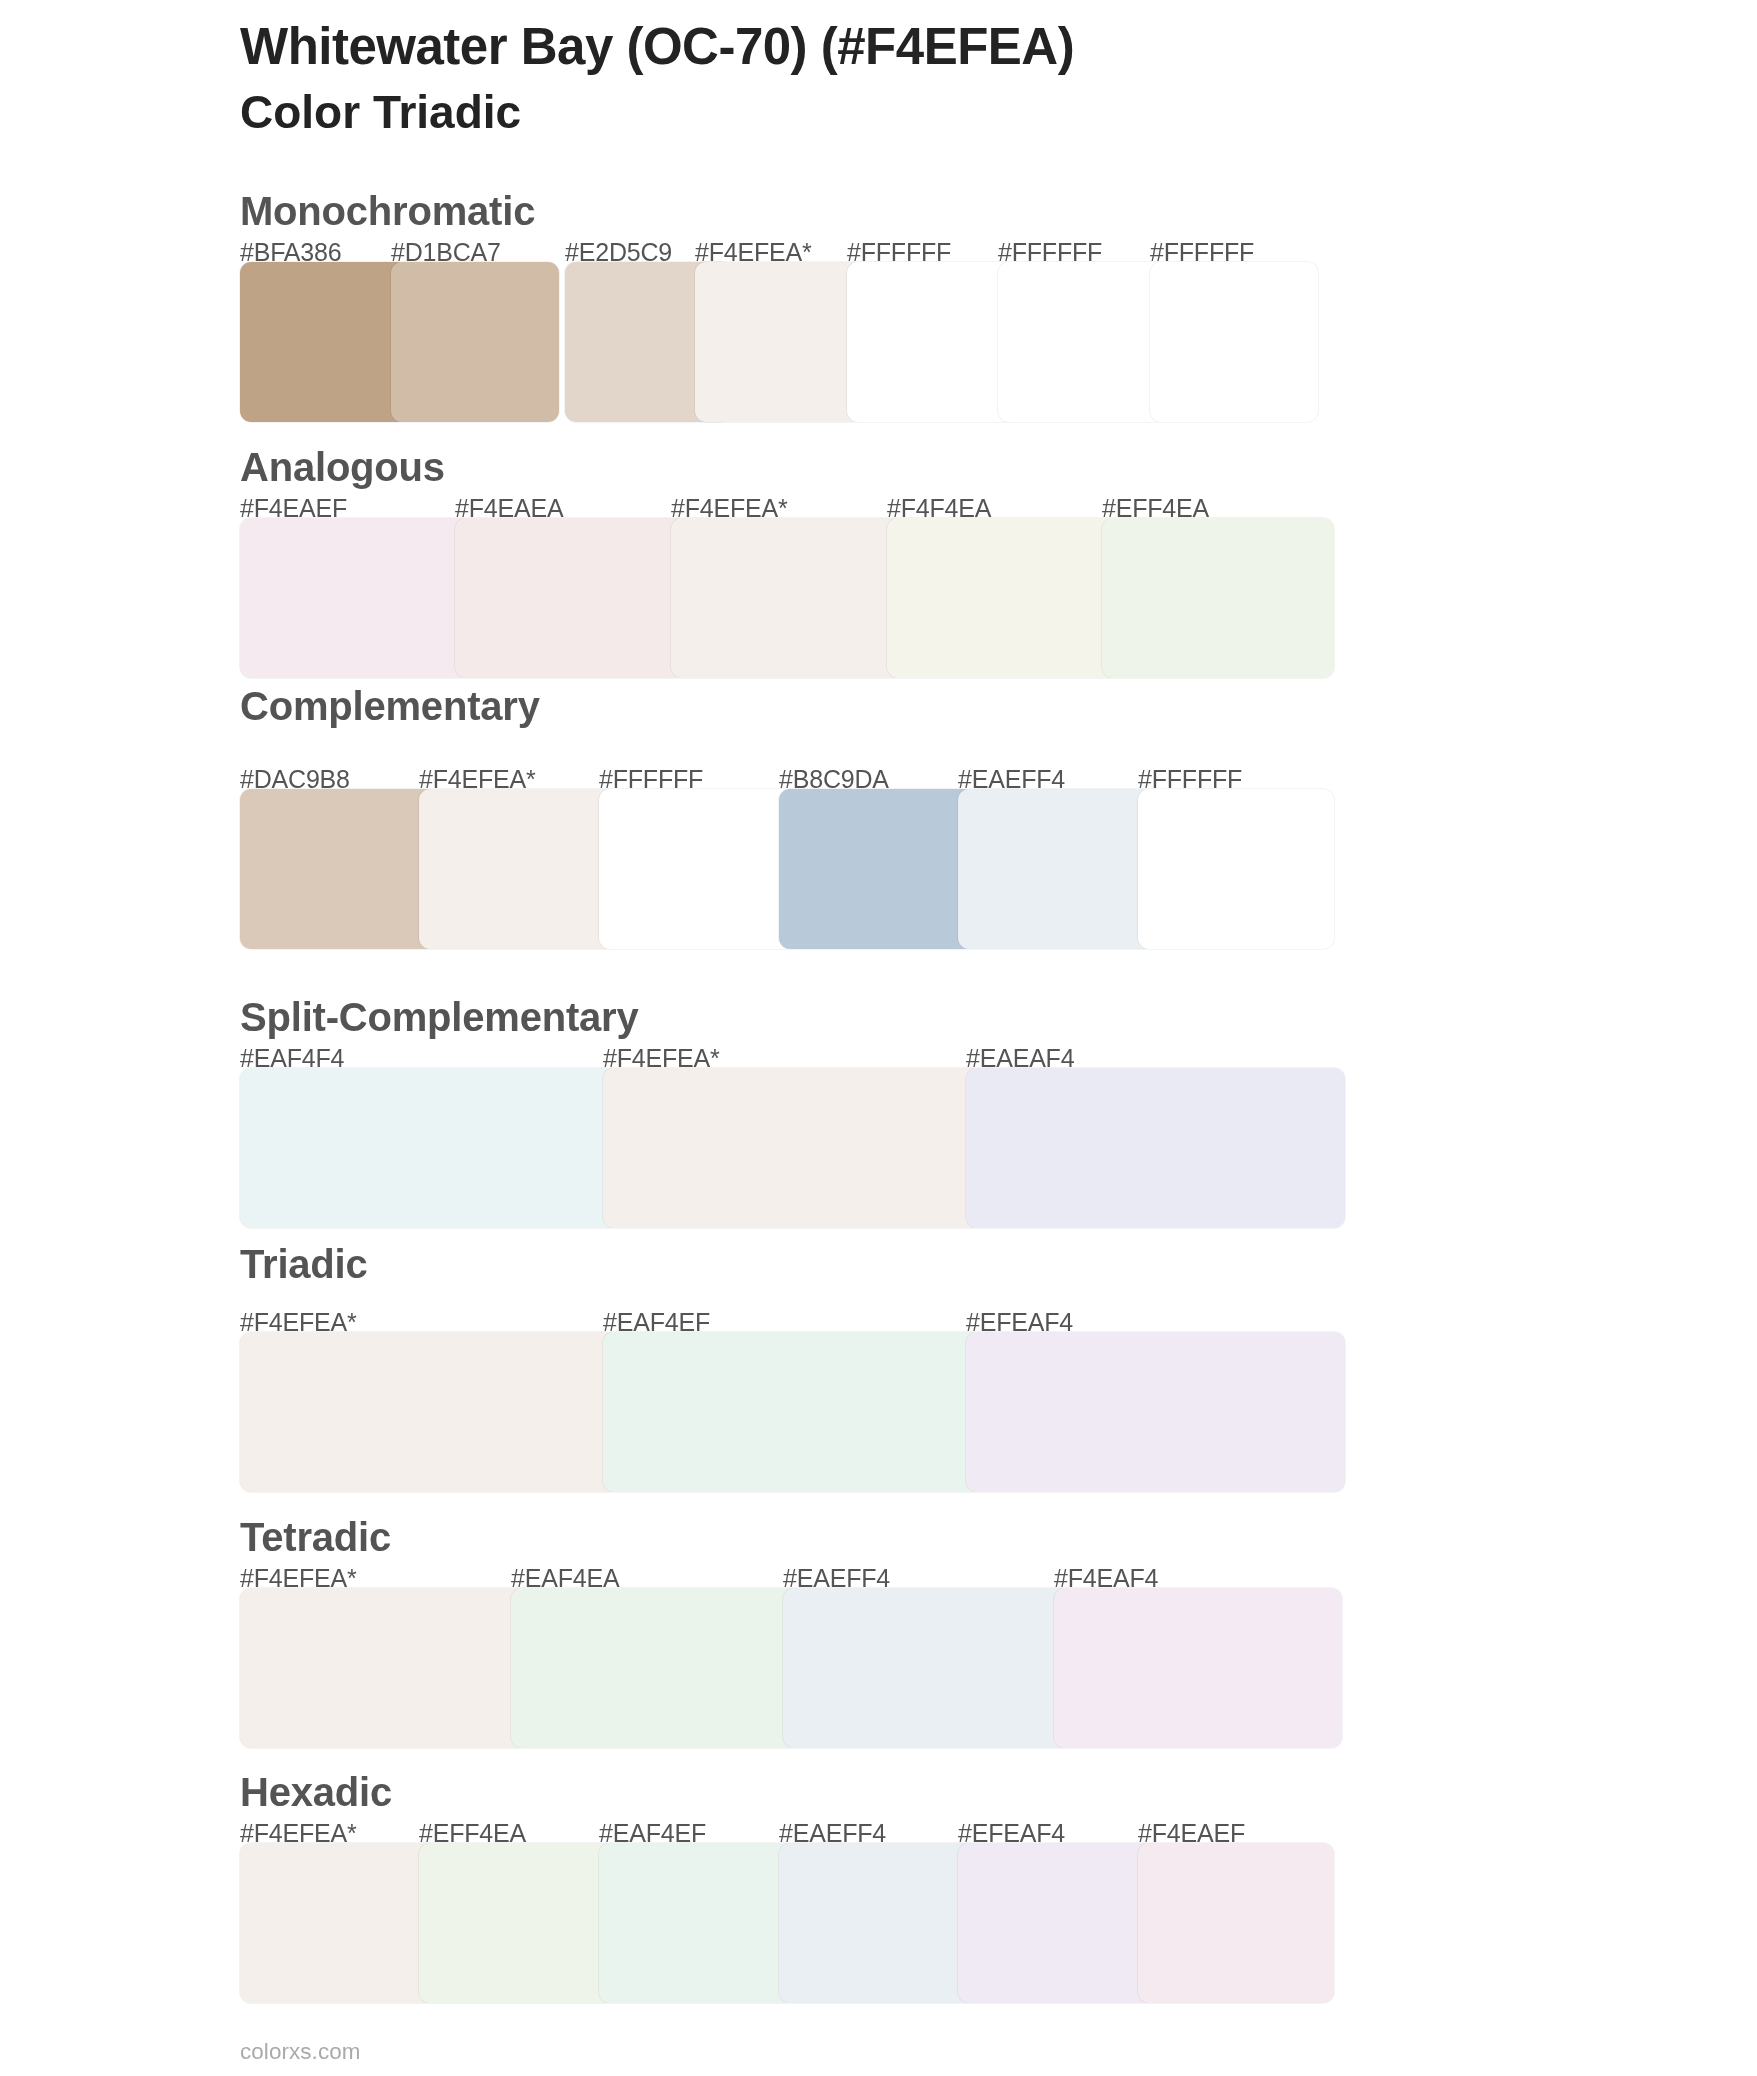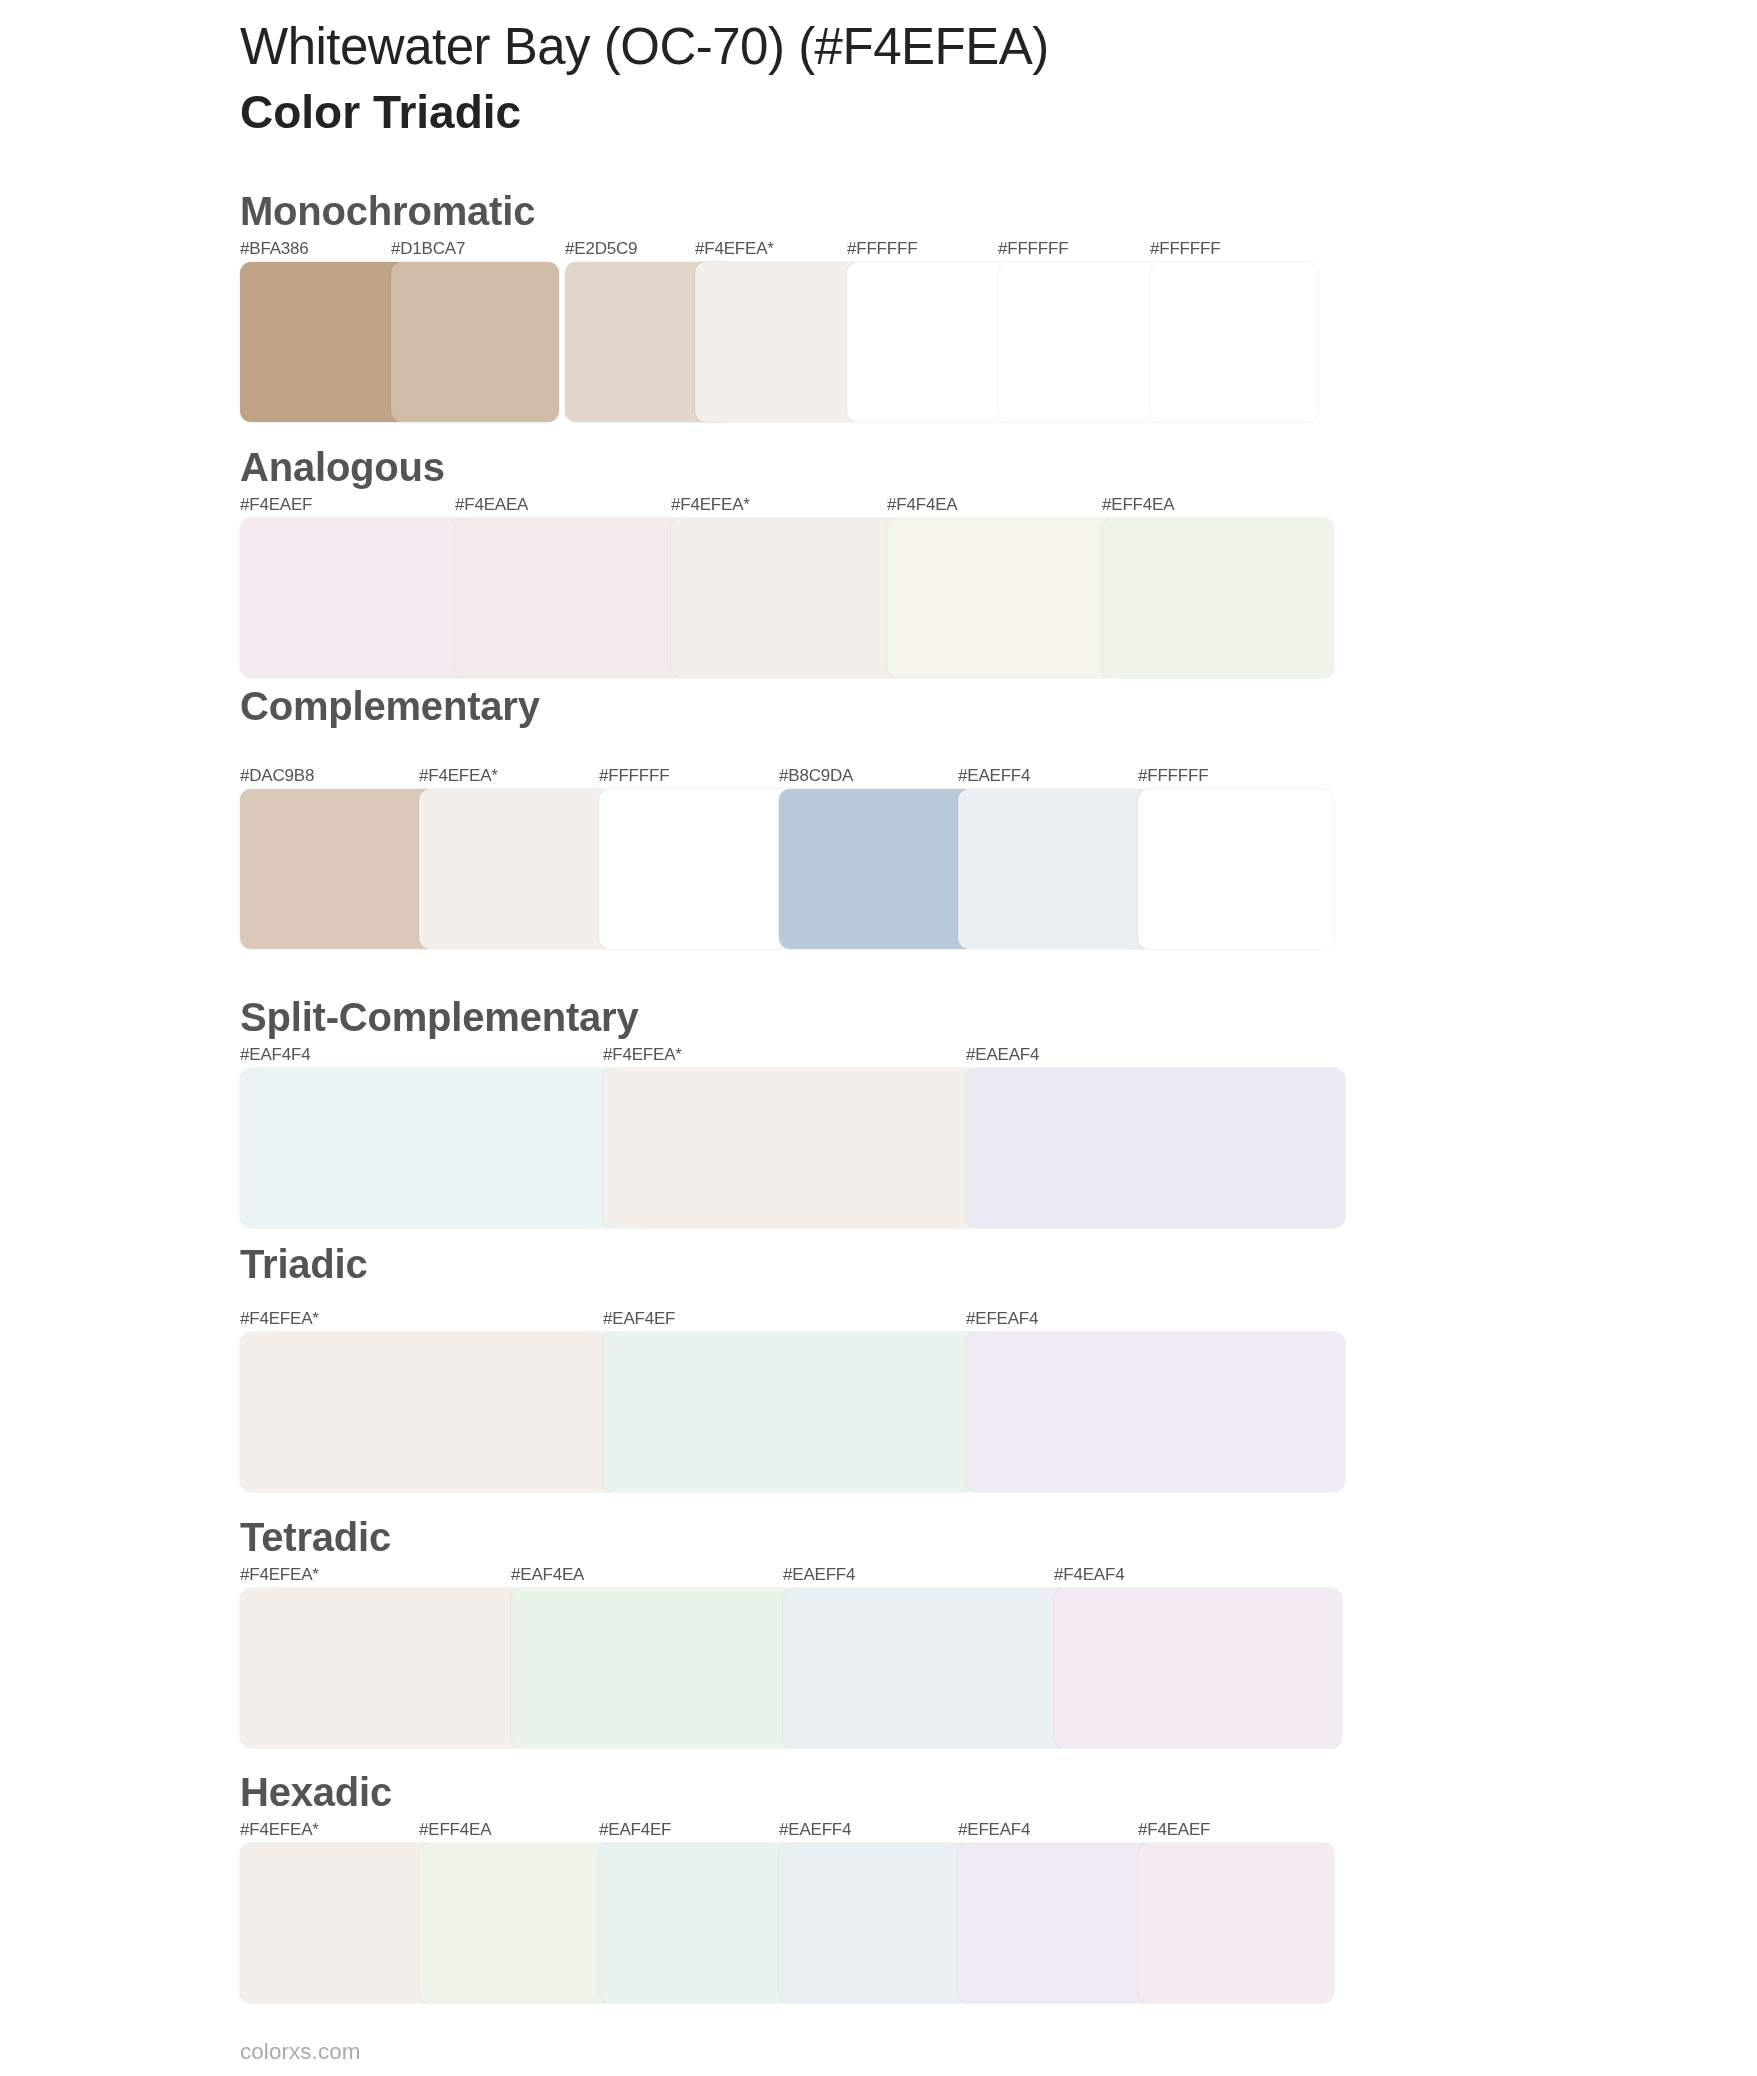--- a/index.html
+++ b/index.html
@@ -13,7 +13,7 @@
 
   .txt{position:absolute;left:240px;margin:0;padding:0;white-space:nowrap;line-height:1;transform:translateZ(0);}
 
-  .title    {font-size:51px;font-weight:400;color:#232323;letter-spacing:-0.5px;top:21px;}
+  .title    {font-size:51px;font-weight:700;color:#232323;letter-spacing:-0.5px;top:21px;}
   .subtitle {font-size:46px;font-weight:700;color:#232323;letter-spacing:0px;top:89px;}
   .sec-title{font-size:40px;font-weight:700;color:#545454;letter-spacing:-0.2px;}
   .swatch-label{font-size:17px;font-weight:400;color:#545454;letter-spacing:-0.2px;}

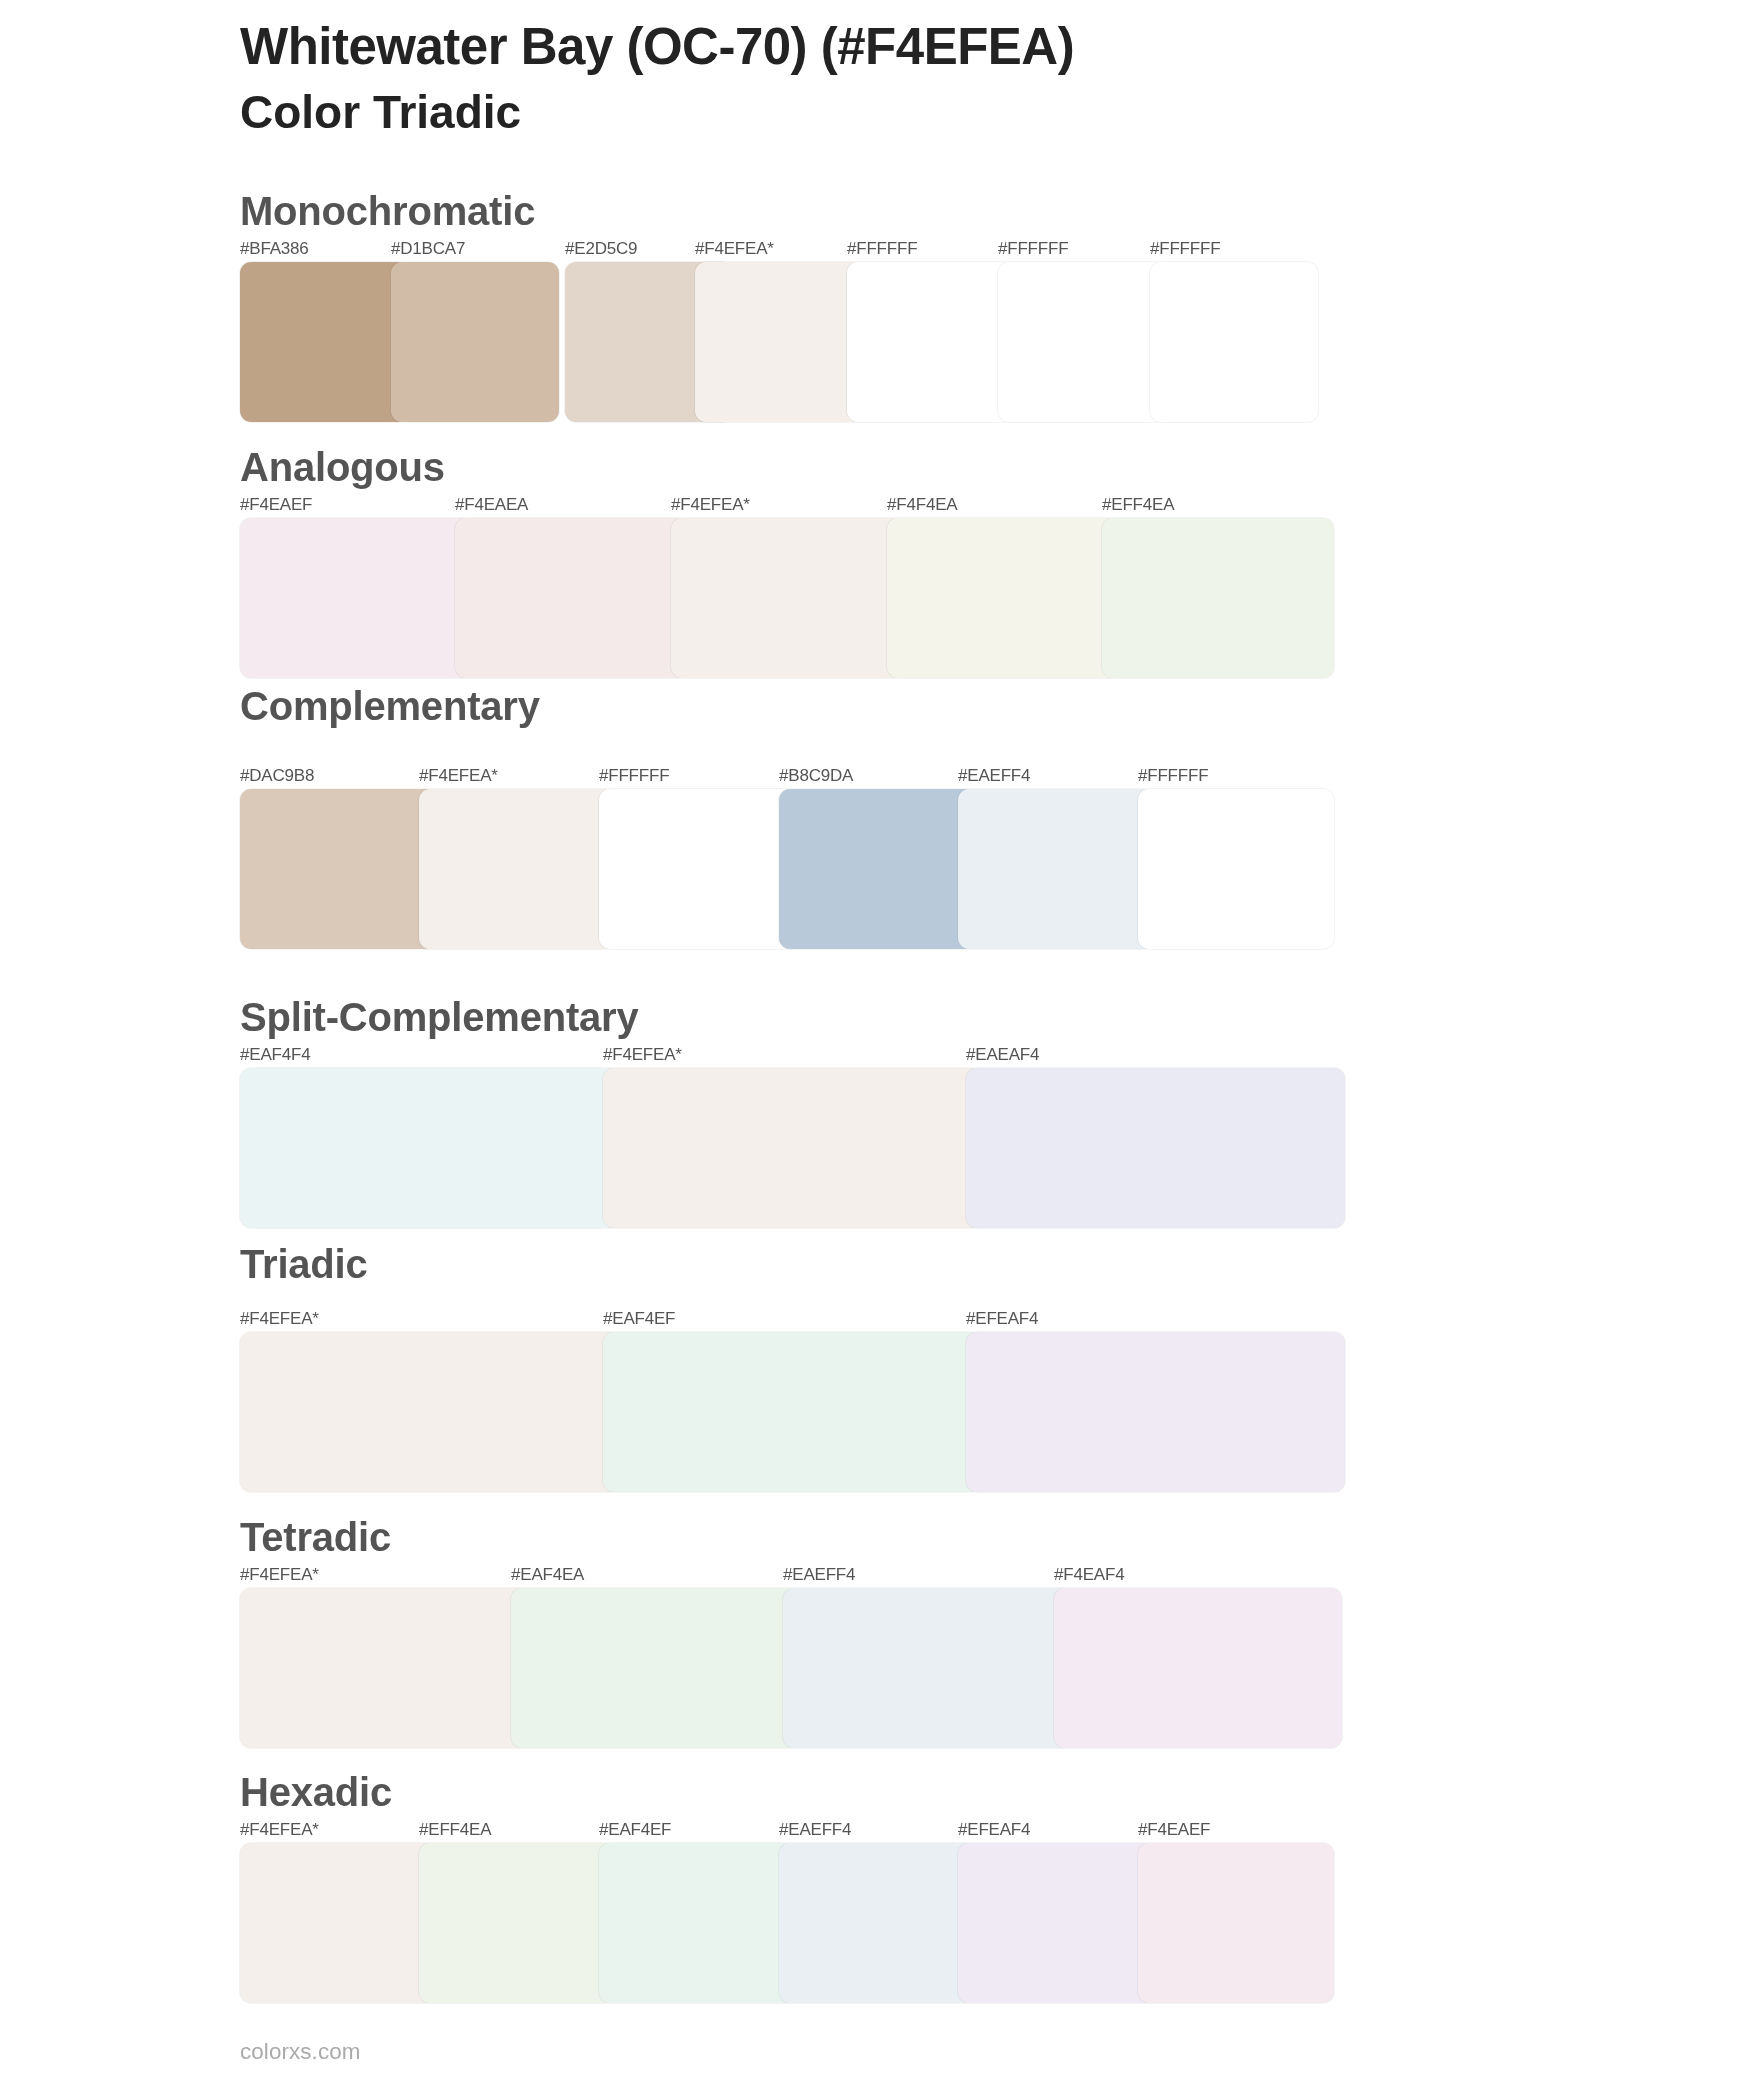--- a/index.html
+++ b/index.html
@@ -16,7 +16,7 @@
   .title    {font-size:51px;font-weight:700;color:#232323;letter-spacing:-0.5px;top:21px;}
   .subtitle {font-size:46px;font-weight:700;color:#232323;letter-spacing:0px;top:89px;}
   .sec-title{font-size:40px;font-weight:700;color:#545454;letter-spacing:-0.2px;}
-  .swatch-label{font-size:17px;font-weight:400;color:#545454;letter-spacing:-0.2px;}
+  .swatch-label{font-size:25px;font-weight:400;color:#545454;letter-spacing:-0.2px;}
   .footer   {font-size:22.4px;font-weight:400;color:#aaaaaa;letter-spacing:0.1px;top:2041px;}
 
   .scheme,.label-row,.swatch-row{position:absolute;left:0;top:0;width:1757px;height:0;}

